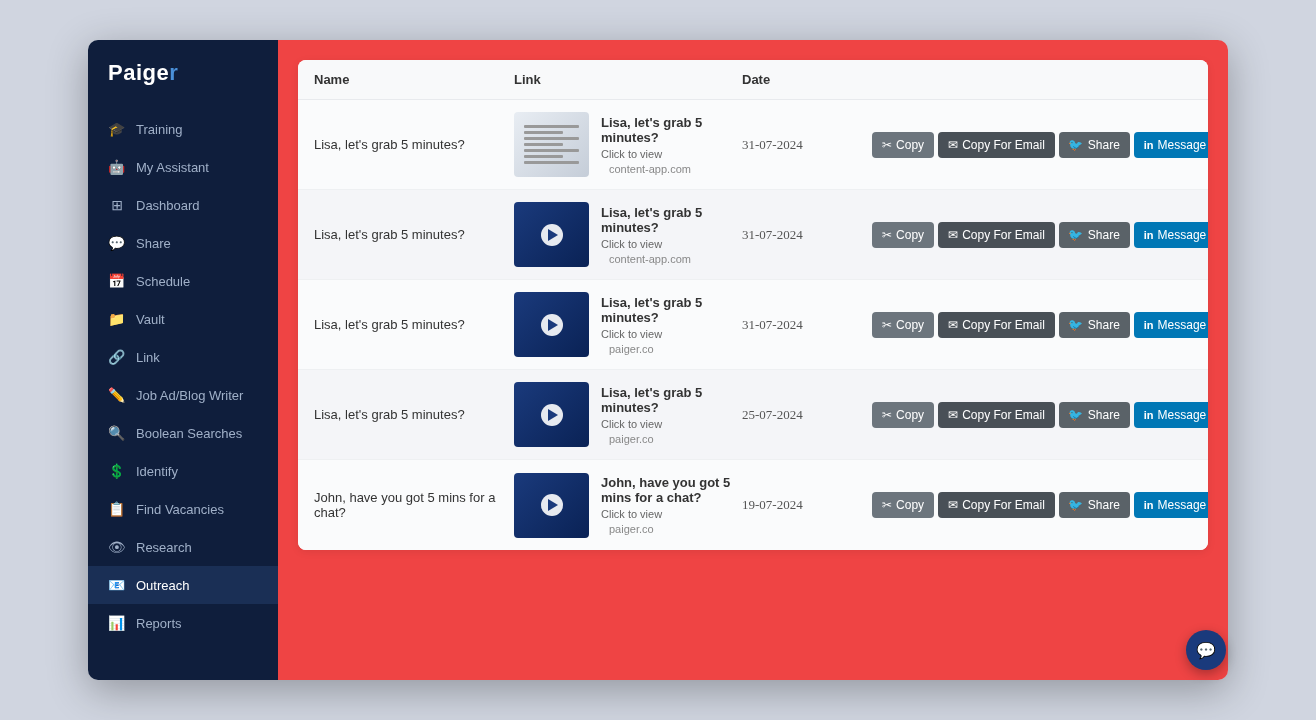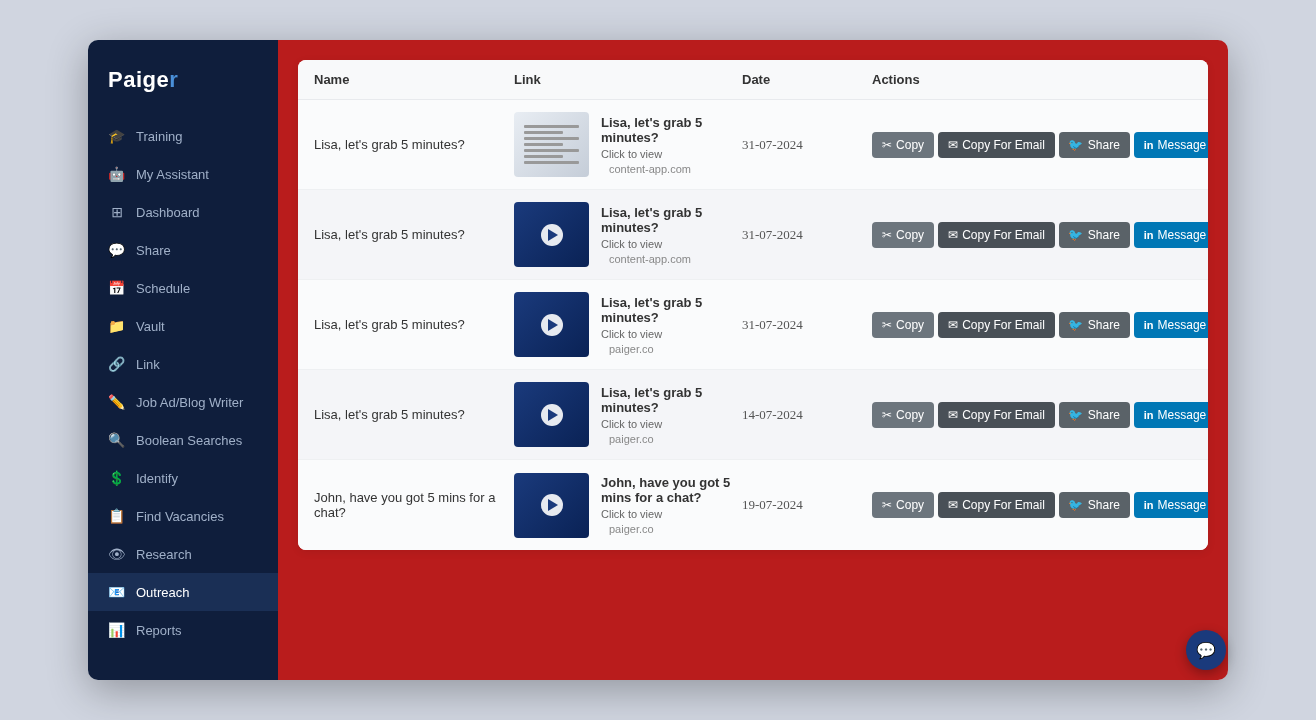--- a/index.html
+++ b/index.html
@@ -33,7 +33,6 @@
       padding: 0 20px 24px 20px;
       display: flex;
       align-items: center;
-      margin-top: 7px;
     }
     .logo-text {
       color: white;

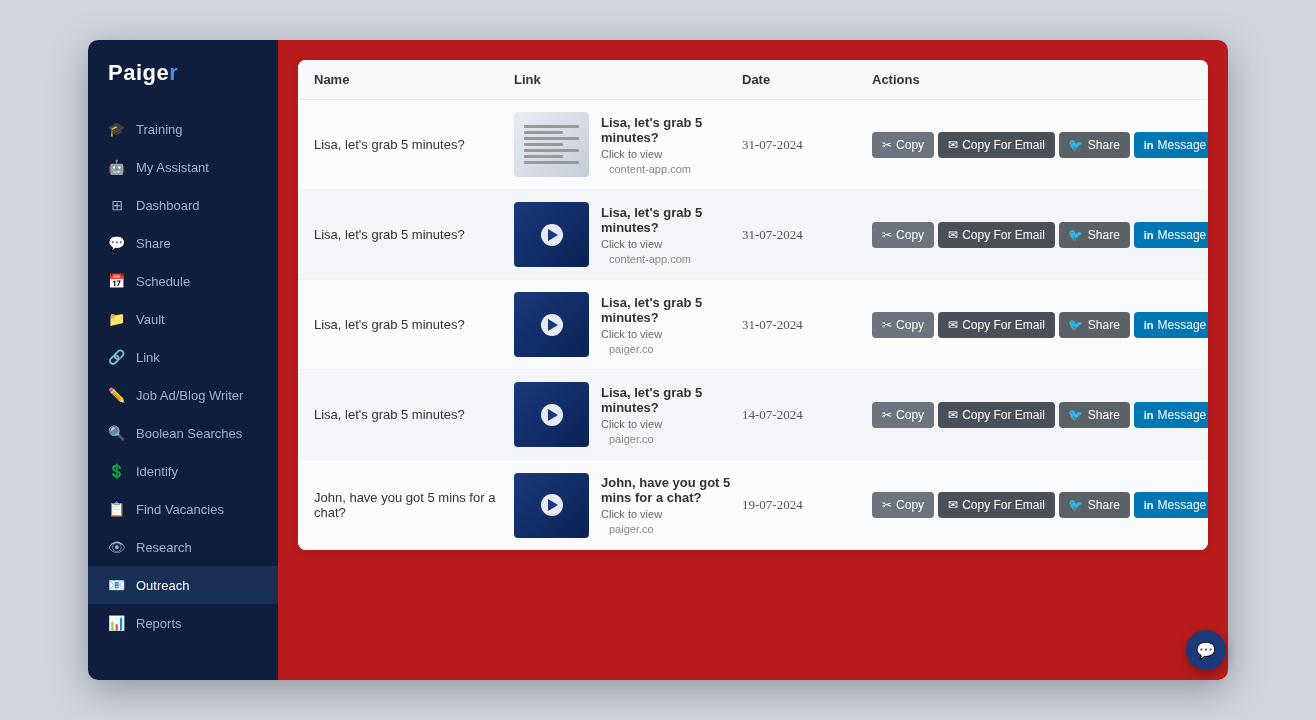--- a/index.html
+++ b/index.html
@@ -76,7 +76,7 @@
     
     .main-content {
       flex: 1;
-      background: #b91c1c;
+      background: #ef4444;
       display: flex;
       flex-direction: column;
       overflow: hidden;

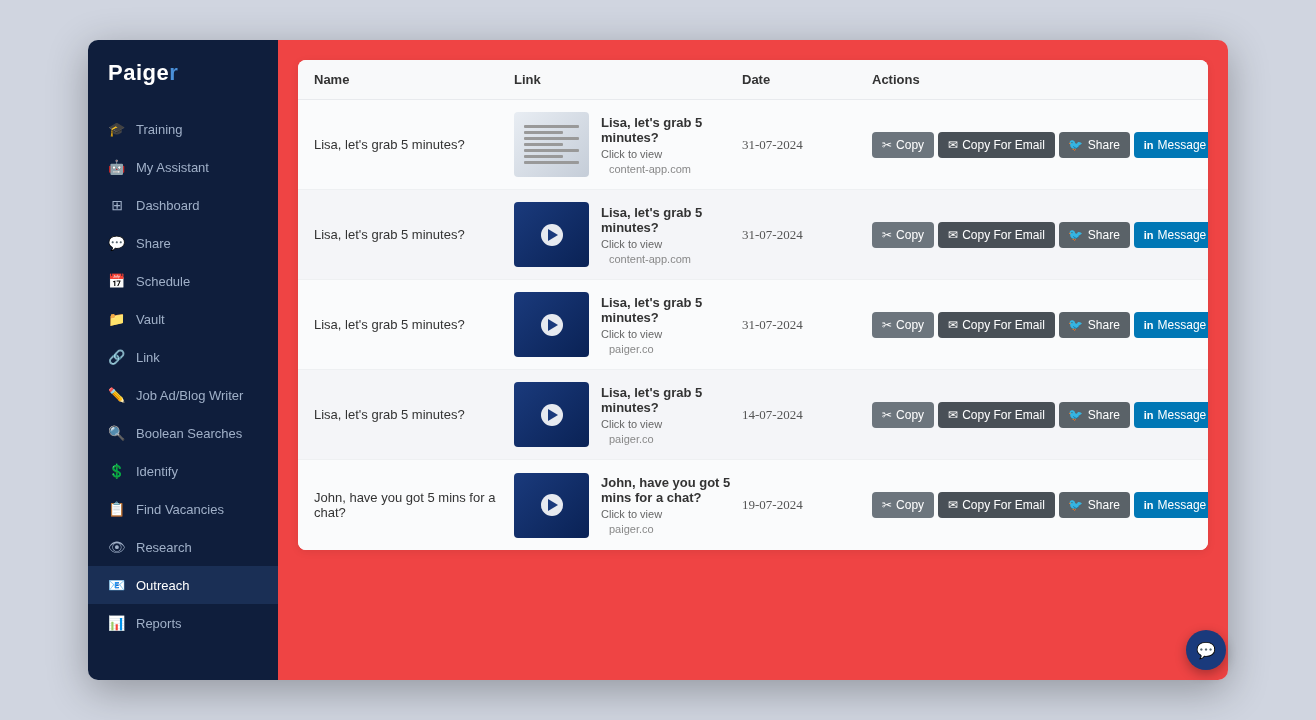--- a/index.html
+++ b/index.html
@@ -344,7 +344,6 @@
           <div class="th">Name</div>
           <div class="th">Link</div>
           <div class="th">Date</div>
-          <div class="th">Actions</div>
         </div>
         <div id="table-body">
             <div class="table-row">

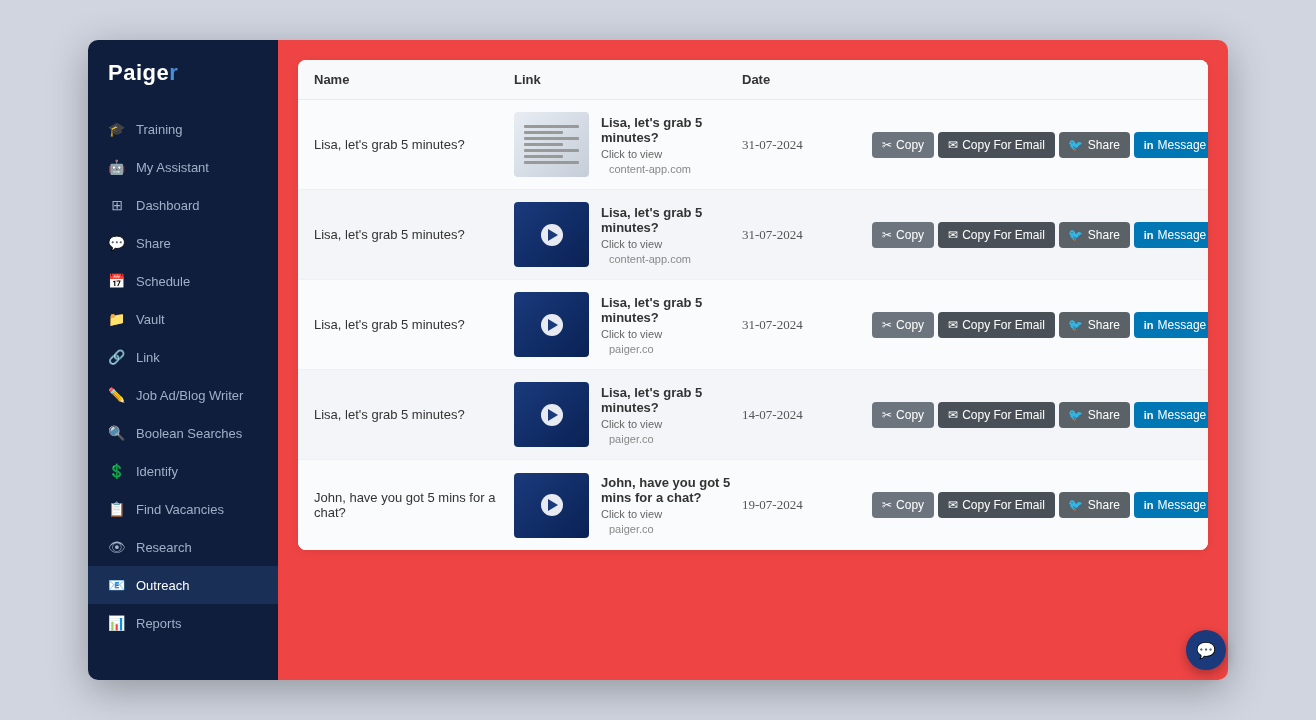--- a/index.html
+++ b/index.html
@@ -467,7 +467,7 @@
           <span class="link-url">paiger.co</span>
         </div>
       </div>
-      <div class="cell-date">14-07-2024</div>
+      <div class="cell-date">25-07-2024</div>
       <div class="cell-actions">
         <button class="action-btn btn-copy">
           <span>✂</span> Copy

